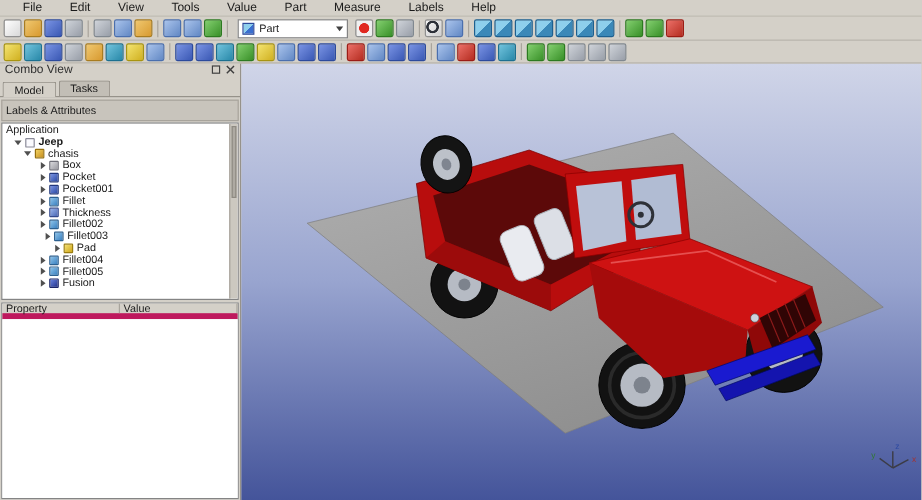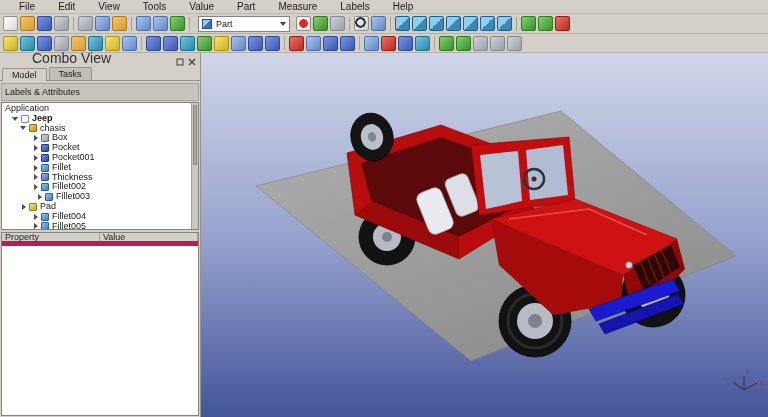--- a/index.html
+++ b/index.html
@@ -39,7 +39,7 @@
   .main { position:absolute; top:53px; left:0; right:0; bottom:0; display:flex; }
   .left { width:201px; flex:0 0 201px; background:#d4d0c8; border-right:1px solid #96928a; display:flex; flex-direction:column; }
 
-  .panel-head { height:13px; display:flex; align-items:flex-end; padding:0 4px; font-size:14px;margin-left:28px; }
+  .panel-head { height:13px; display:flex; align-items:flex-start; padding:0 4px; font-size:10px; }
   .panel-head .title { flex:1; color:#303030; }
   .ph-btn { width:9px; height:9px; margin-left:3px; display:flex; align-items:center; justify-content:center; }
 

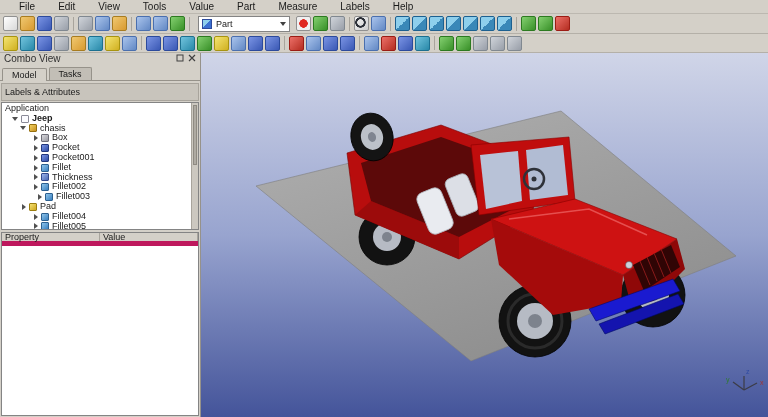--- a/index.html
+++ b/index.html
@@ -49,7 +49,7 @@
 
   .labels-head { height:12px; font-size:9px; background:#c8c4bc; border:1px solid #a8a49c; display:flex; align-items:center; padding:8px 3px; margin:2px 1px 1px 1px; }
 
-  .tree { height:128px; background:#ffffff; border:1px solid #848484; margin:0 1px; overflow:hidden; position:relative; padding-top:1px; }
+  .tree { height:148px; background:#ffffff; border:1px solid #848484; margin:0 1px; overflow:hidden; position:relative; padding-top:1px; }
   .trow { height:9.8px; display:flex; align-items:center; font-size:9px; line-height:9.8px; white-space:nowrap; cursor:default; }
   .trow.bold .tlabel { font-weight:bold; }
   .arr { width:0; height:0; margin-right:3px; flex:0 0 auto; }

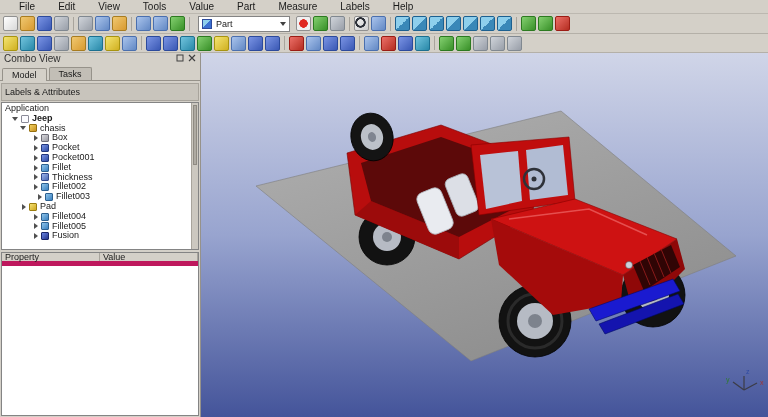--- a/index.html
+++ b/index.html
@@ -241,7 +241,7 @@
         <span class="tico i-fillet"></span>
         <span class="tlabel">Fillet003</span>
       </div>
-      <div class="trow" style="padding-left:20px">
+      <div class="trow" style="padding-left:44px">
         <span class="arr arr-r"></span>
         <span class="tico i-pad"></span>
         <span class="tlabel">Pad</span>

